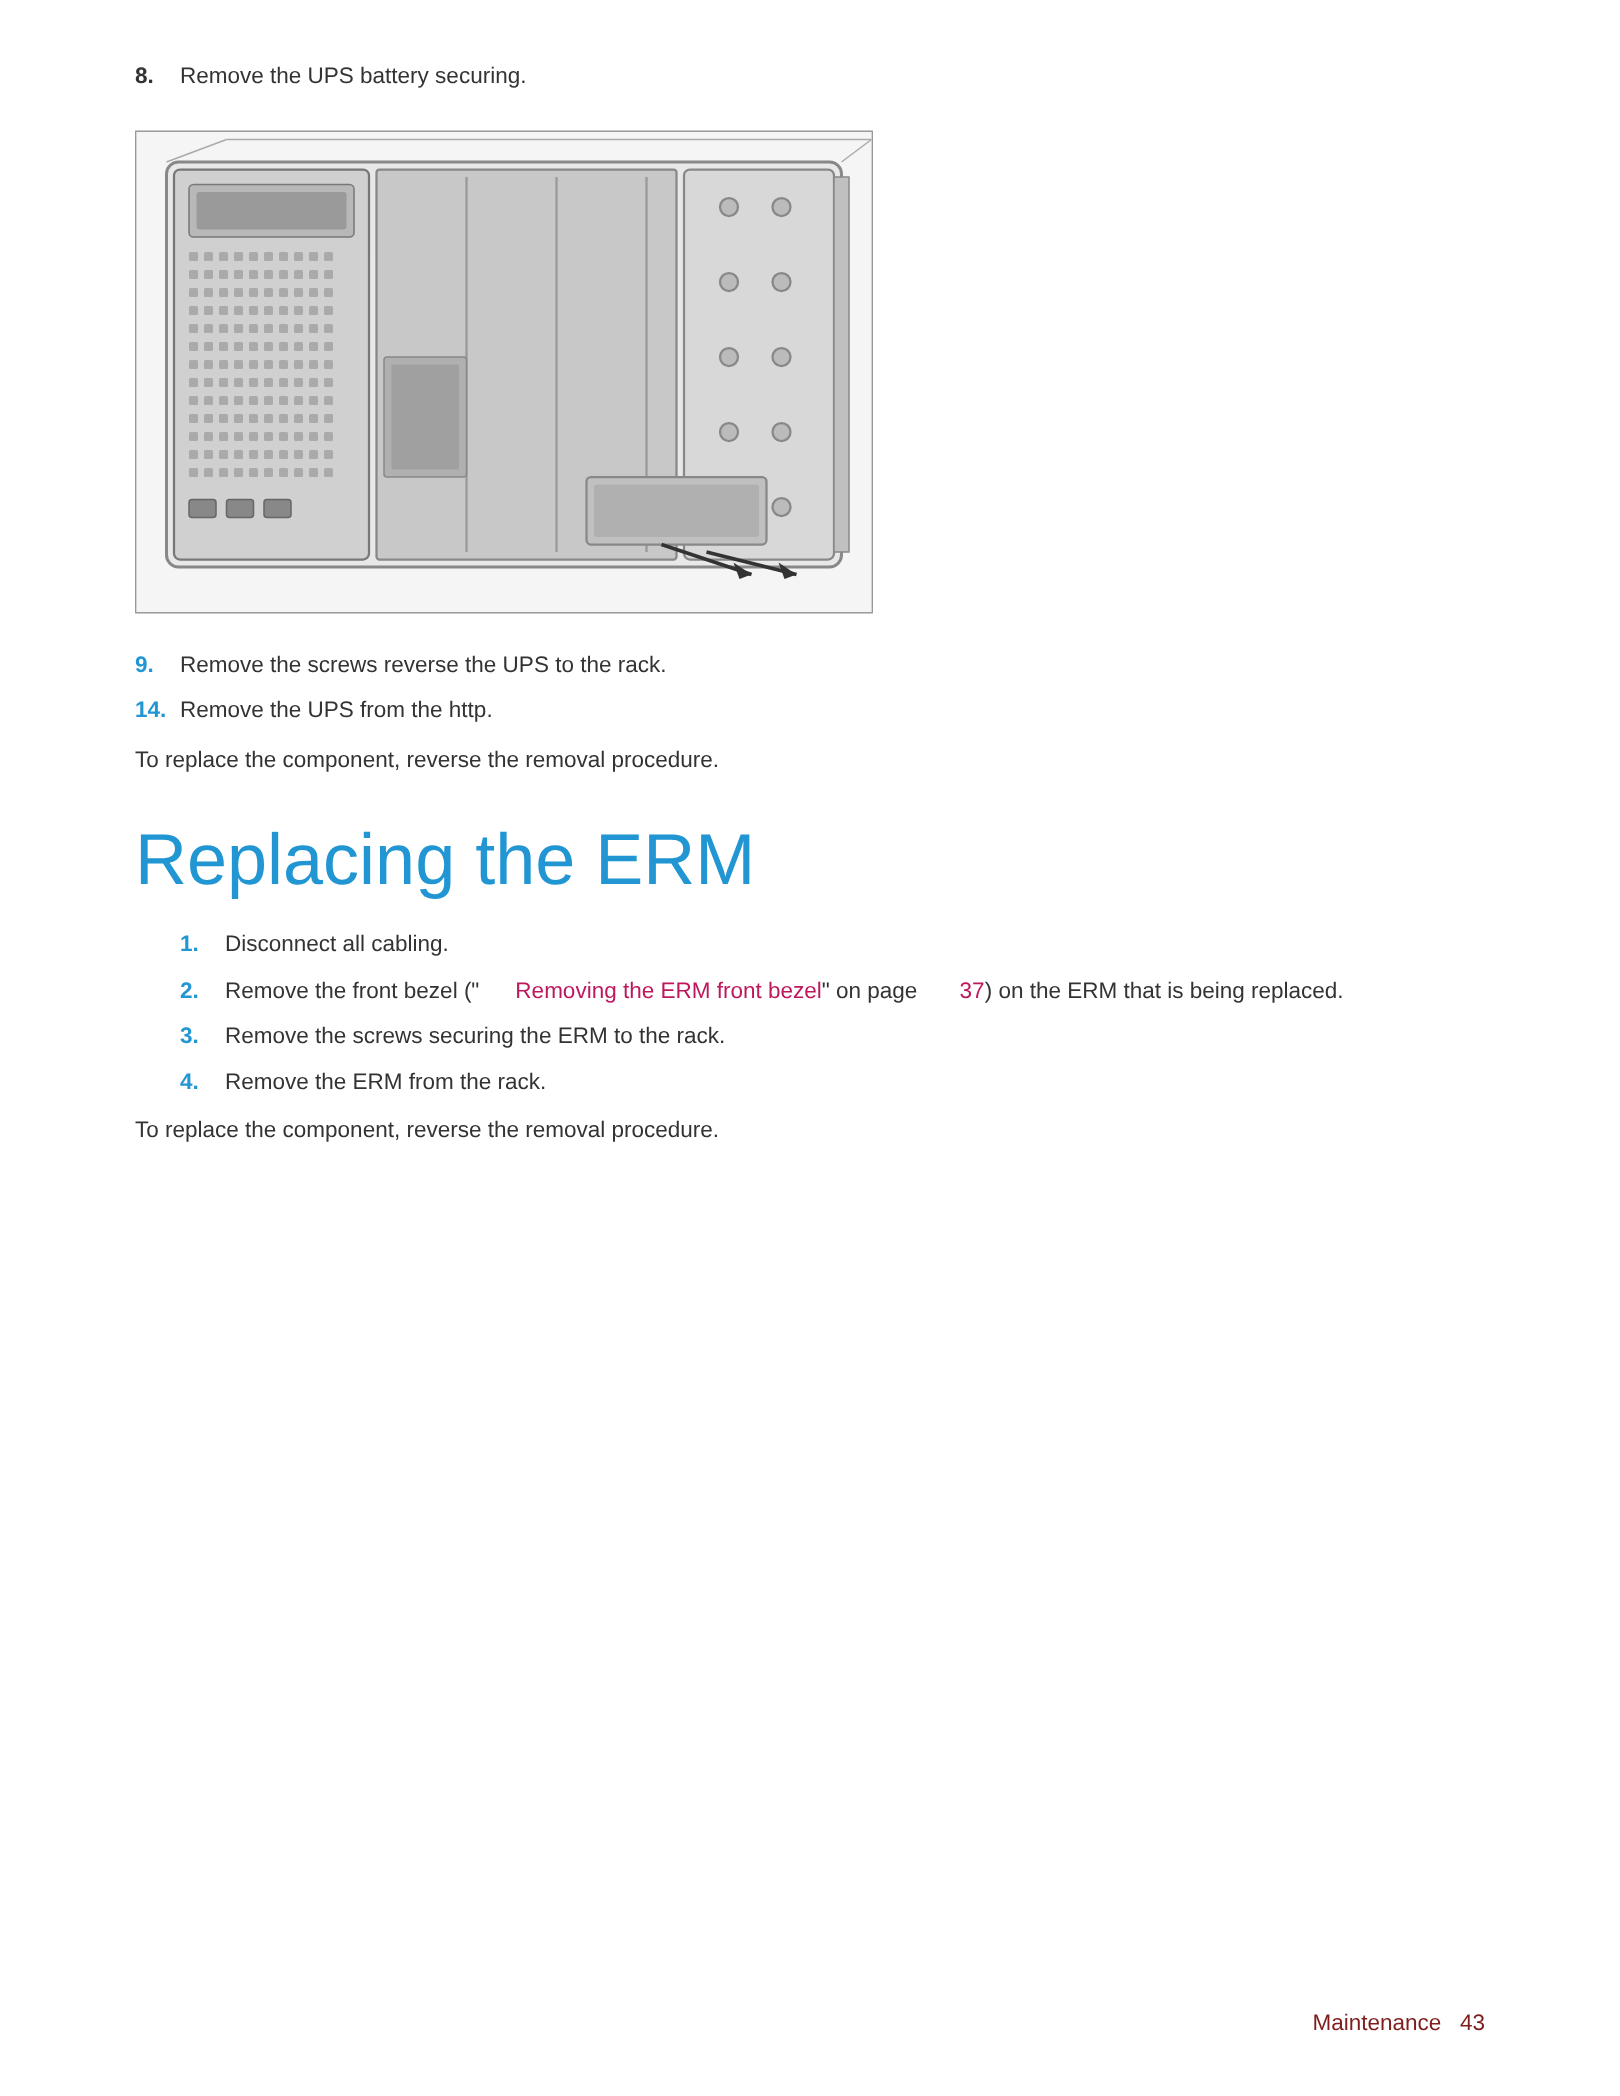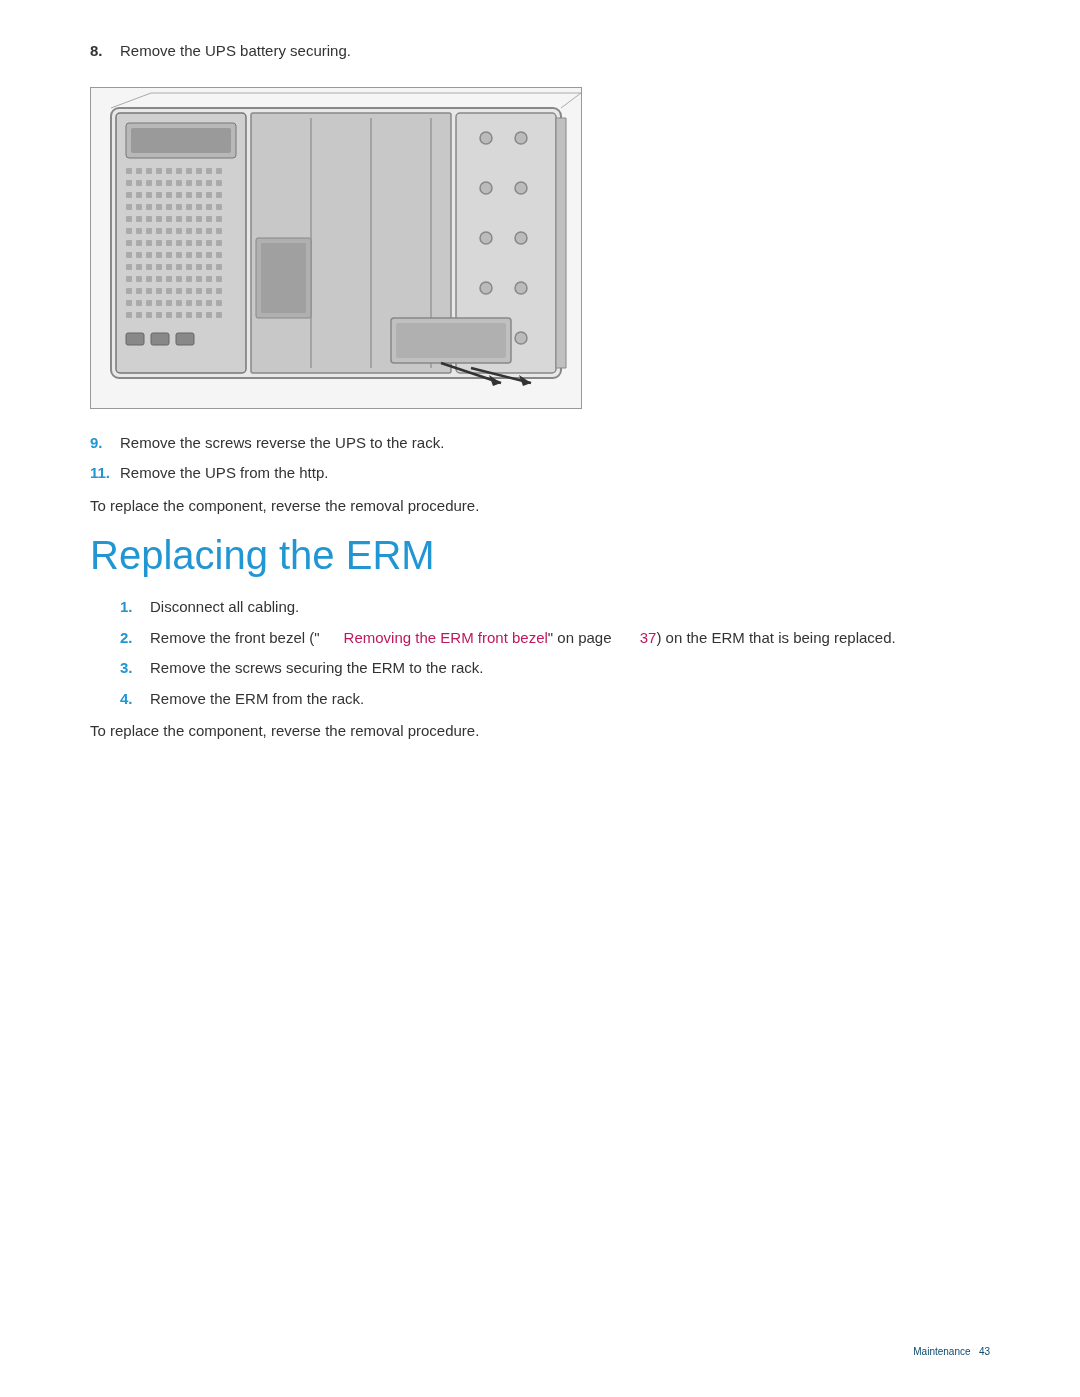--- a/index.html
+++ b/index.html
@@ -317,7 +317,7 @@
 
   
   <div class="step-item">
-    <span class="step-number">11.</span>
+    <span class="step-number">14.</span>
     <span class="step-text">Remove the UPS from the http.</span>
   </div>
 

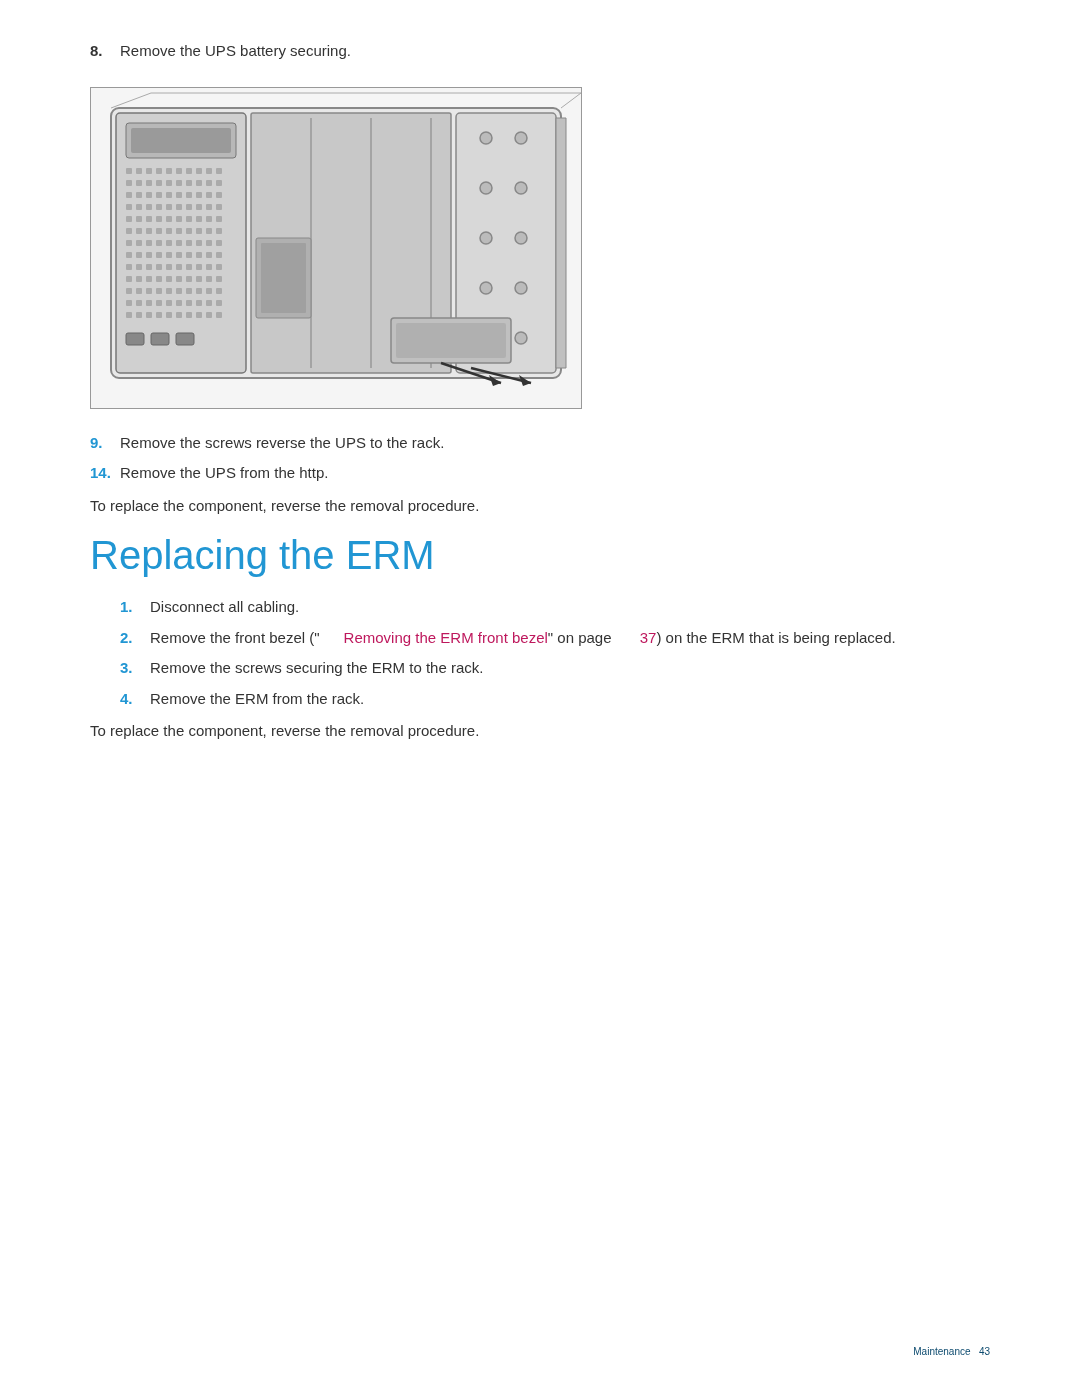--- a/index.html
+++ b/index.html
@@ -48,11 +48,11 @@
     }
 
     .section-heading {
-      font-size: 40px;
+      font-size: 48px;
       font-weight: normal;
       color: #2196d3;
       margin-bottom: 18px;
-      margin-top: 16px;
+      margin-top: 28px;
     }
 
     .section-intro-indented {

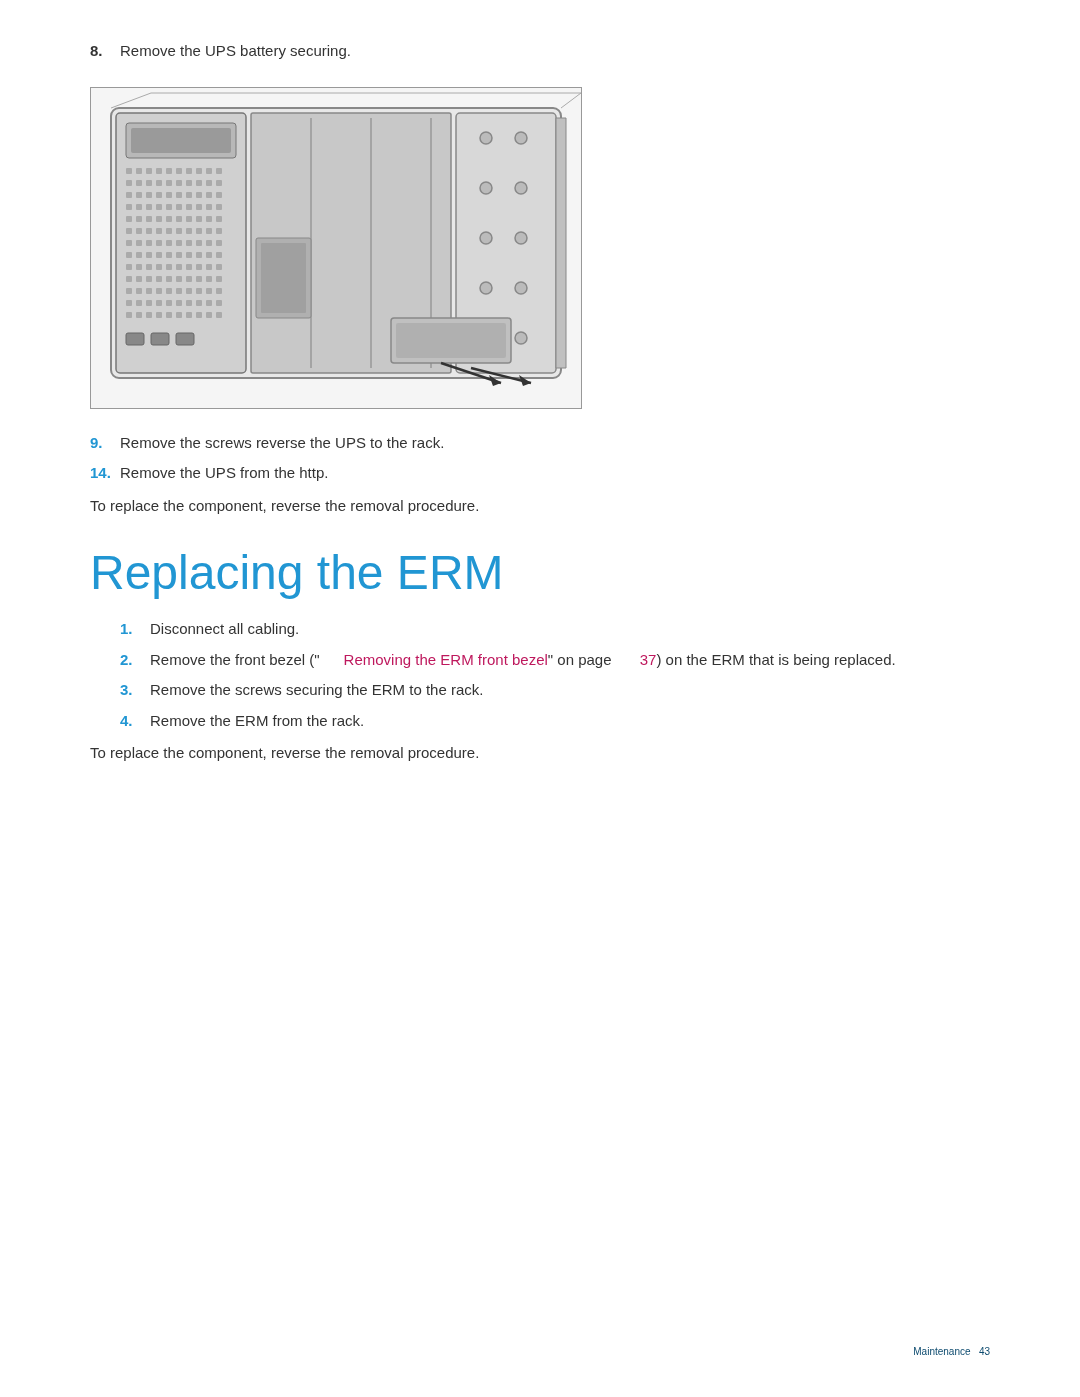--- a/index.html
+++ b/index.html
@@ -88,8 +88,8 @@
       position: absolute;
       bottom: 40px;
       right: 90px;
-      font-size: 10px;
-      color: #0c4a6e;
+      font-size: 15px;
+      color: #7f1d1d;
     }
 
     .steps-block {

